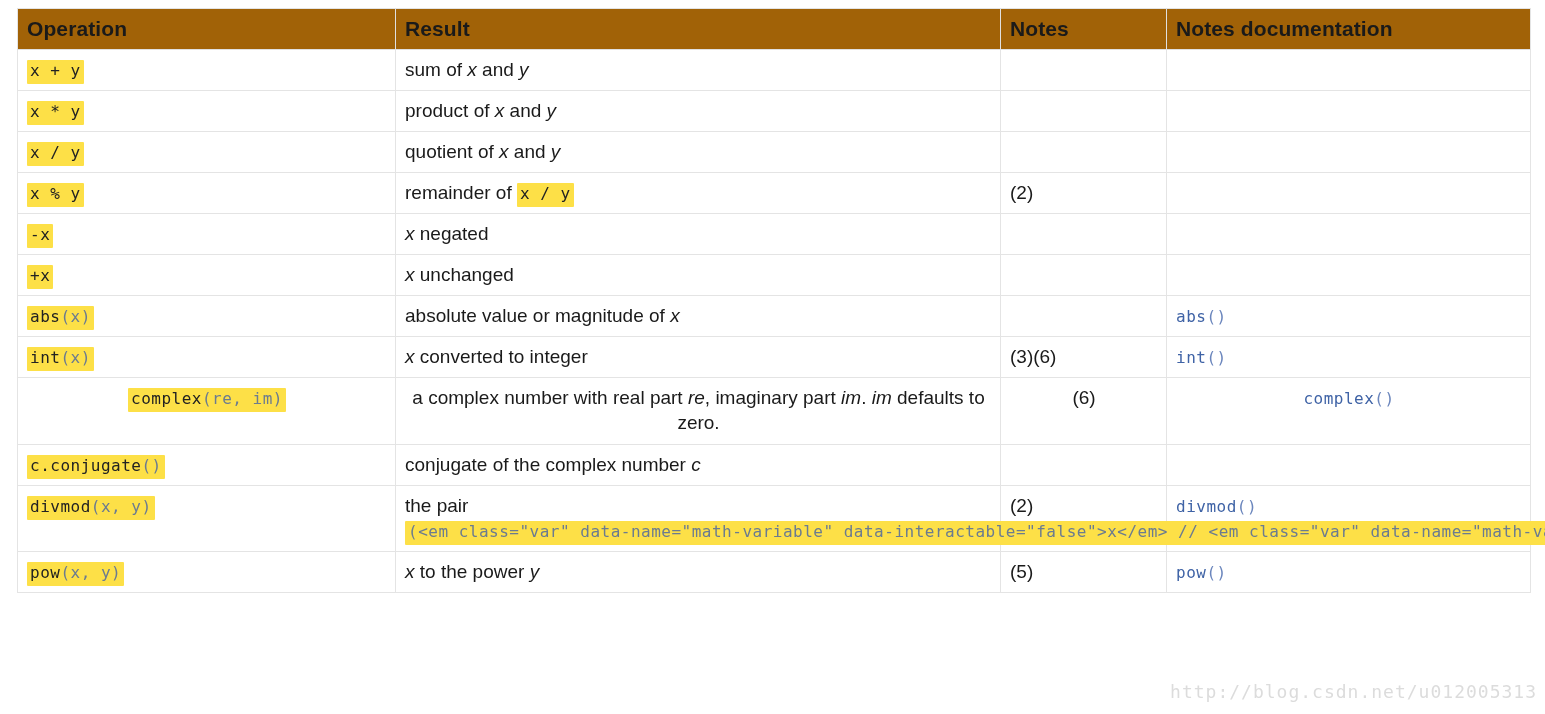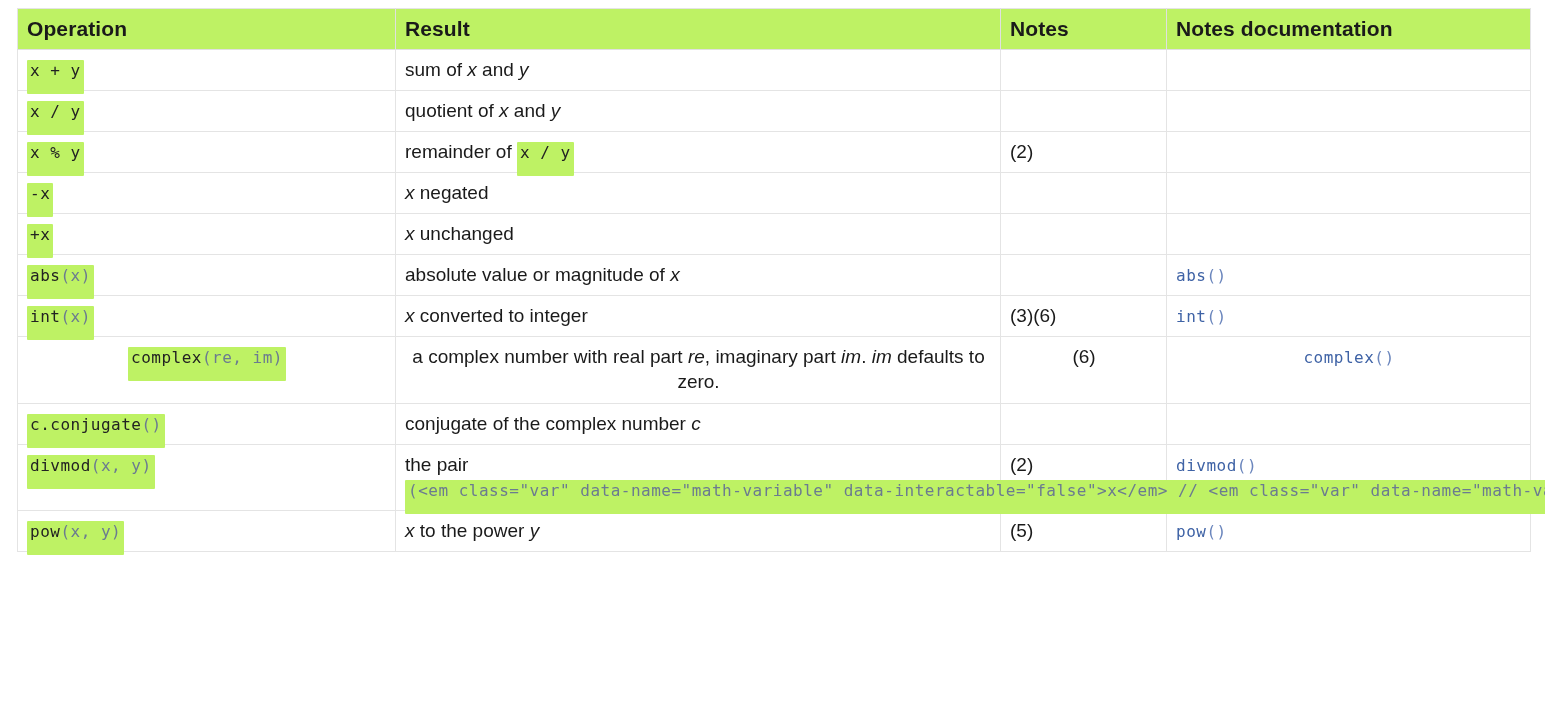--- a/index.html
+++ b/index.html
@@ -42,7 +42,7 @@
   table.doc-table col.c-doc    { width: 364px; }
 
   thead th {
-    background: #bef264;
+    background: #a16207;
     font-weight: bold;
     font-size: 21px;
     color: #1a1a1a;

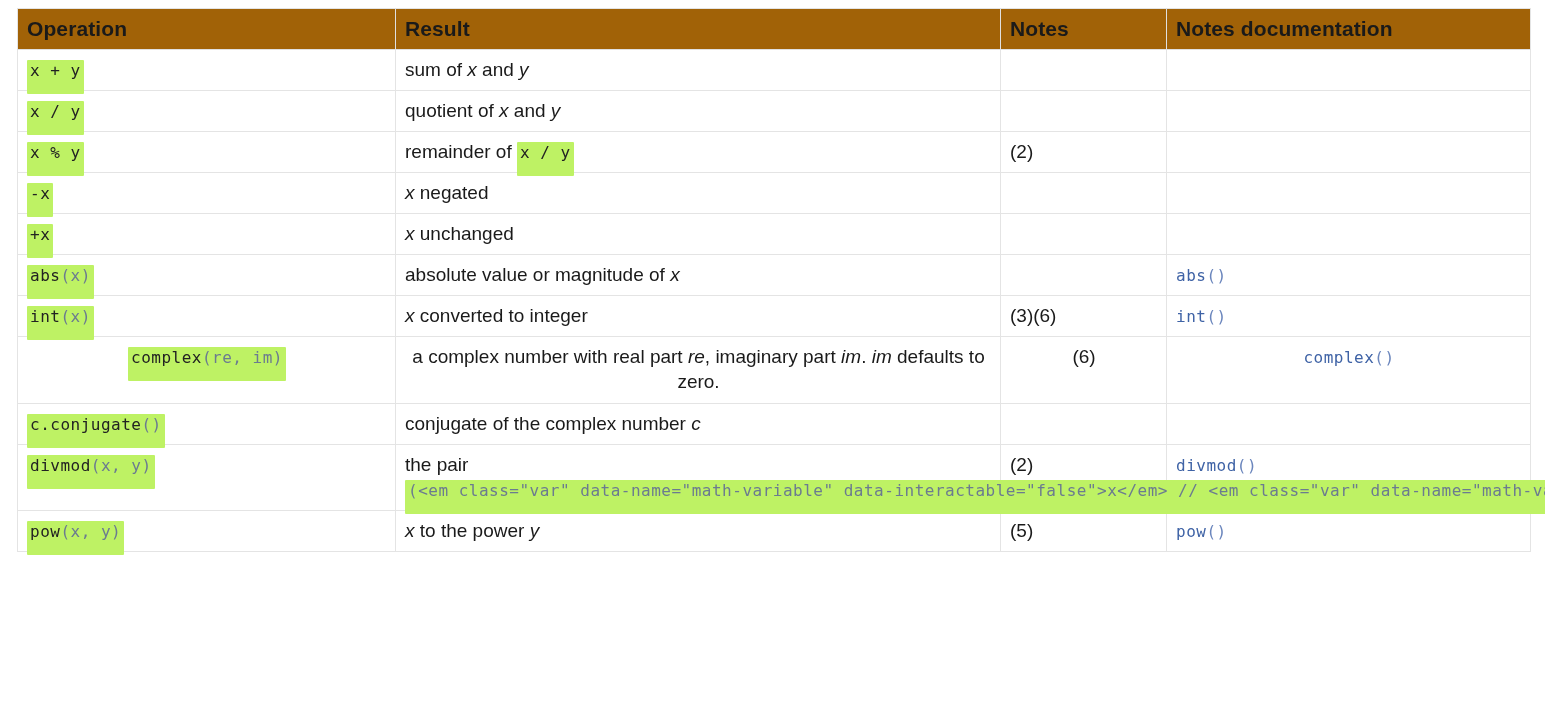--- a/index.html
+++ b/index.html
@@ -72,11 +72,11 @@
   
   code.lit {
     font-family: "DejaVu Sans Mono", "Liberation Mono", monospace;
-    background: #bef264;
+    background: #fde047;
     font-size: 16px;
     letter-spacing: 0.5px;
     color: #222222;
-    padding: 1px 3px 14px 3px;
+    padding: 1px 3px 4px 3px;
     border-radius: 1px;
     white-space: pre;
   }

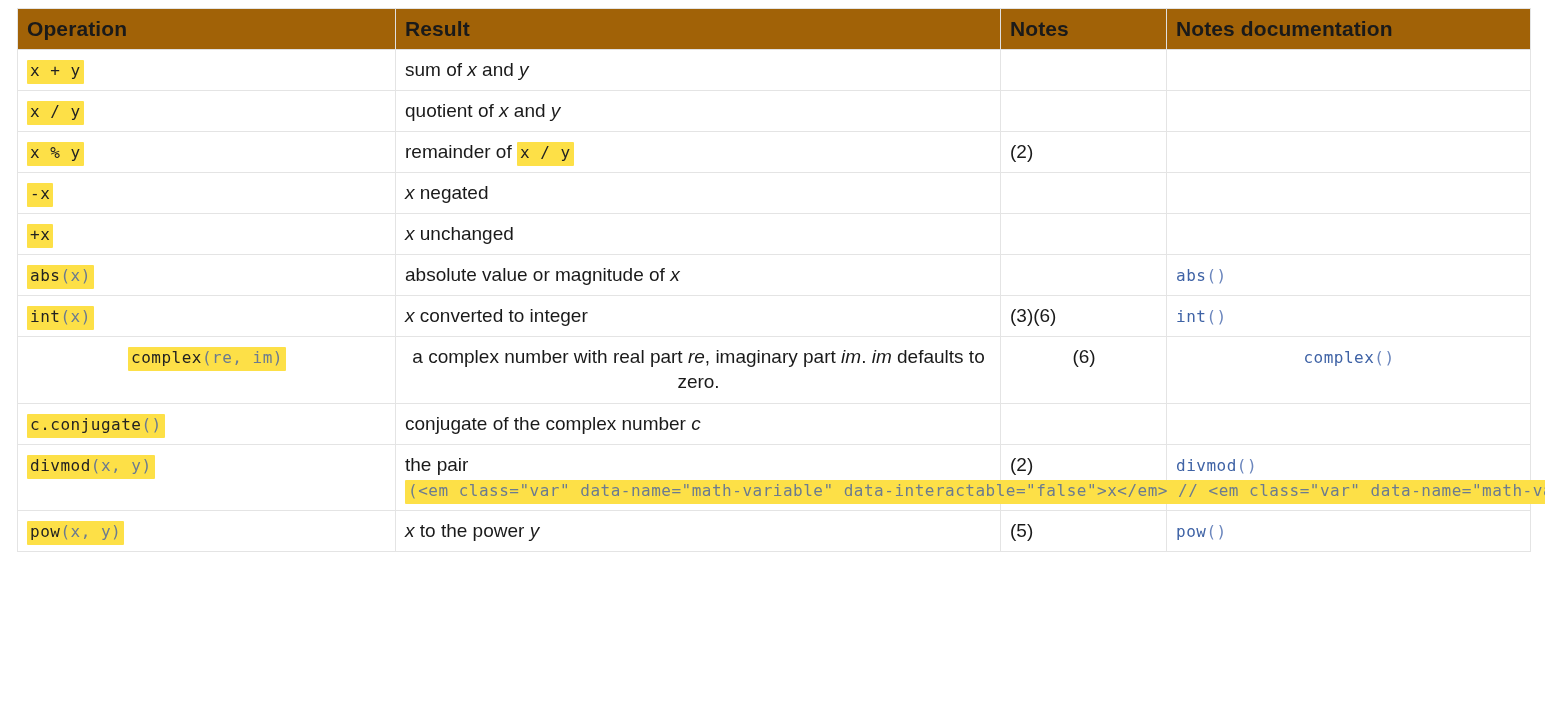--- a/index.html
+++ b/index.html
@@ -136,6 +136,12 @@
           <td></td>
         </tr>
         <tr>
+          <td><code class="lit">x * y</code></td>
+          <td>product of <em class="var">x</em> and <em class="var">y</em></td>
+          <td class="notes-cell"></td>
+          <td></td>
+        </tr>
+        <tr>
           <td><code class="lit">x / y</code></td>
           <td>quotient of <em class="var">x</em> and <em class="var">y</em></td>
           <td class="notes-cell"></td>

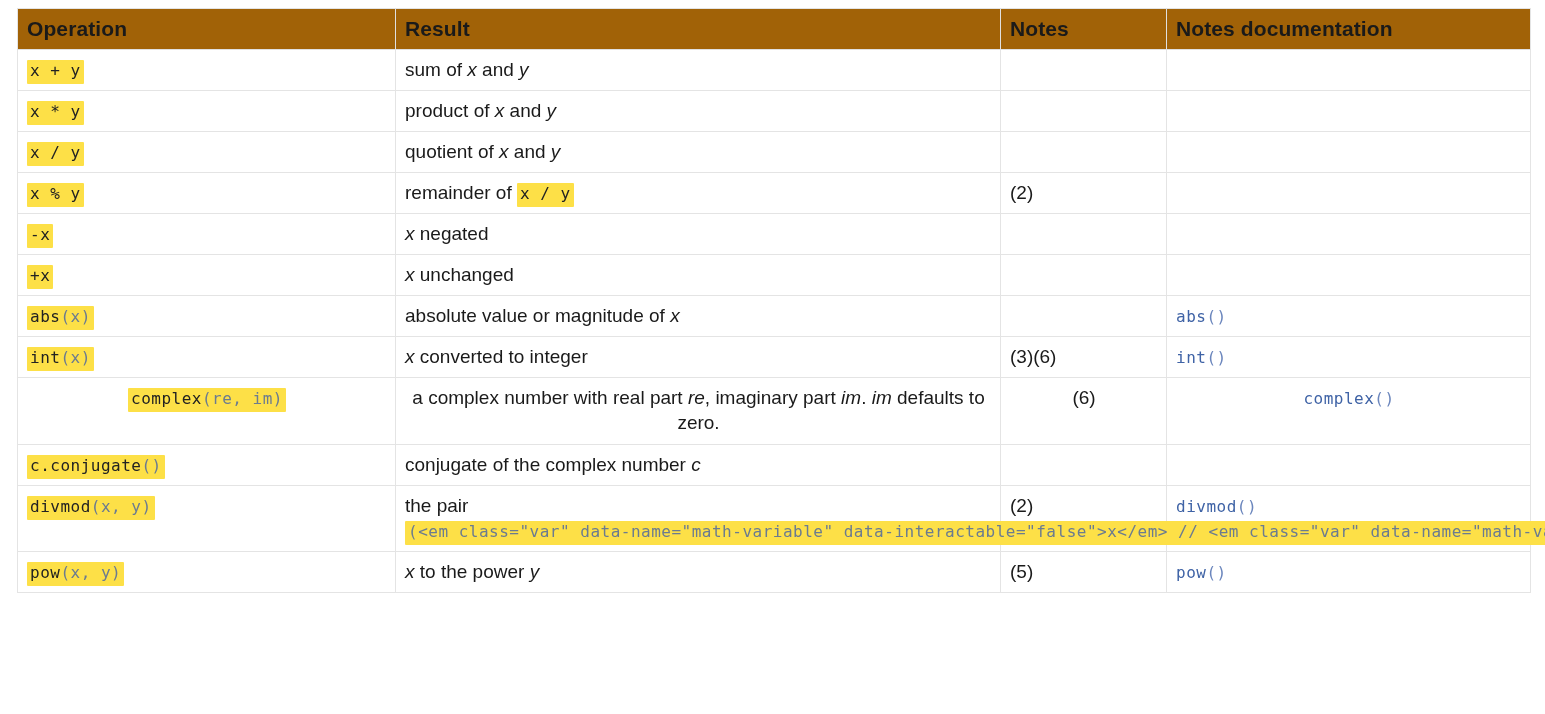--- a/index.html
+++ b/index.html
@@ -204,6 +204,7 @@
       </tbody>
   </table>
 
+  <div class="watermark">http://blog.csdn.net/u012005313</div>
 </div>
 
 </body></html>

